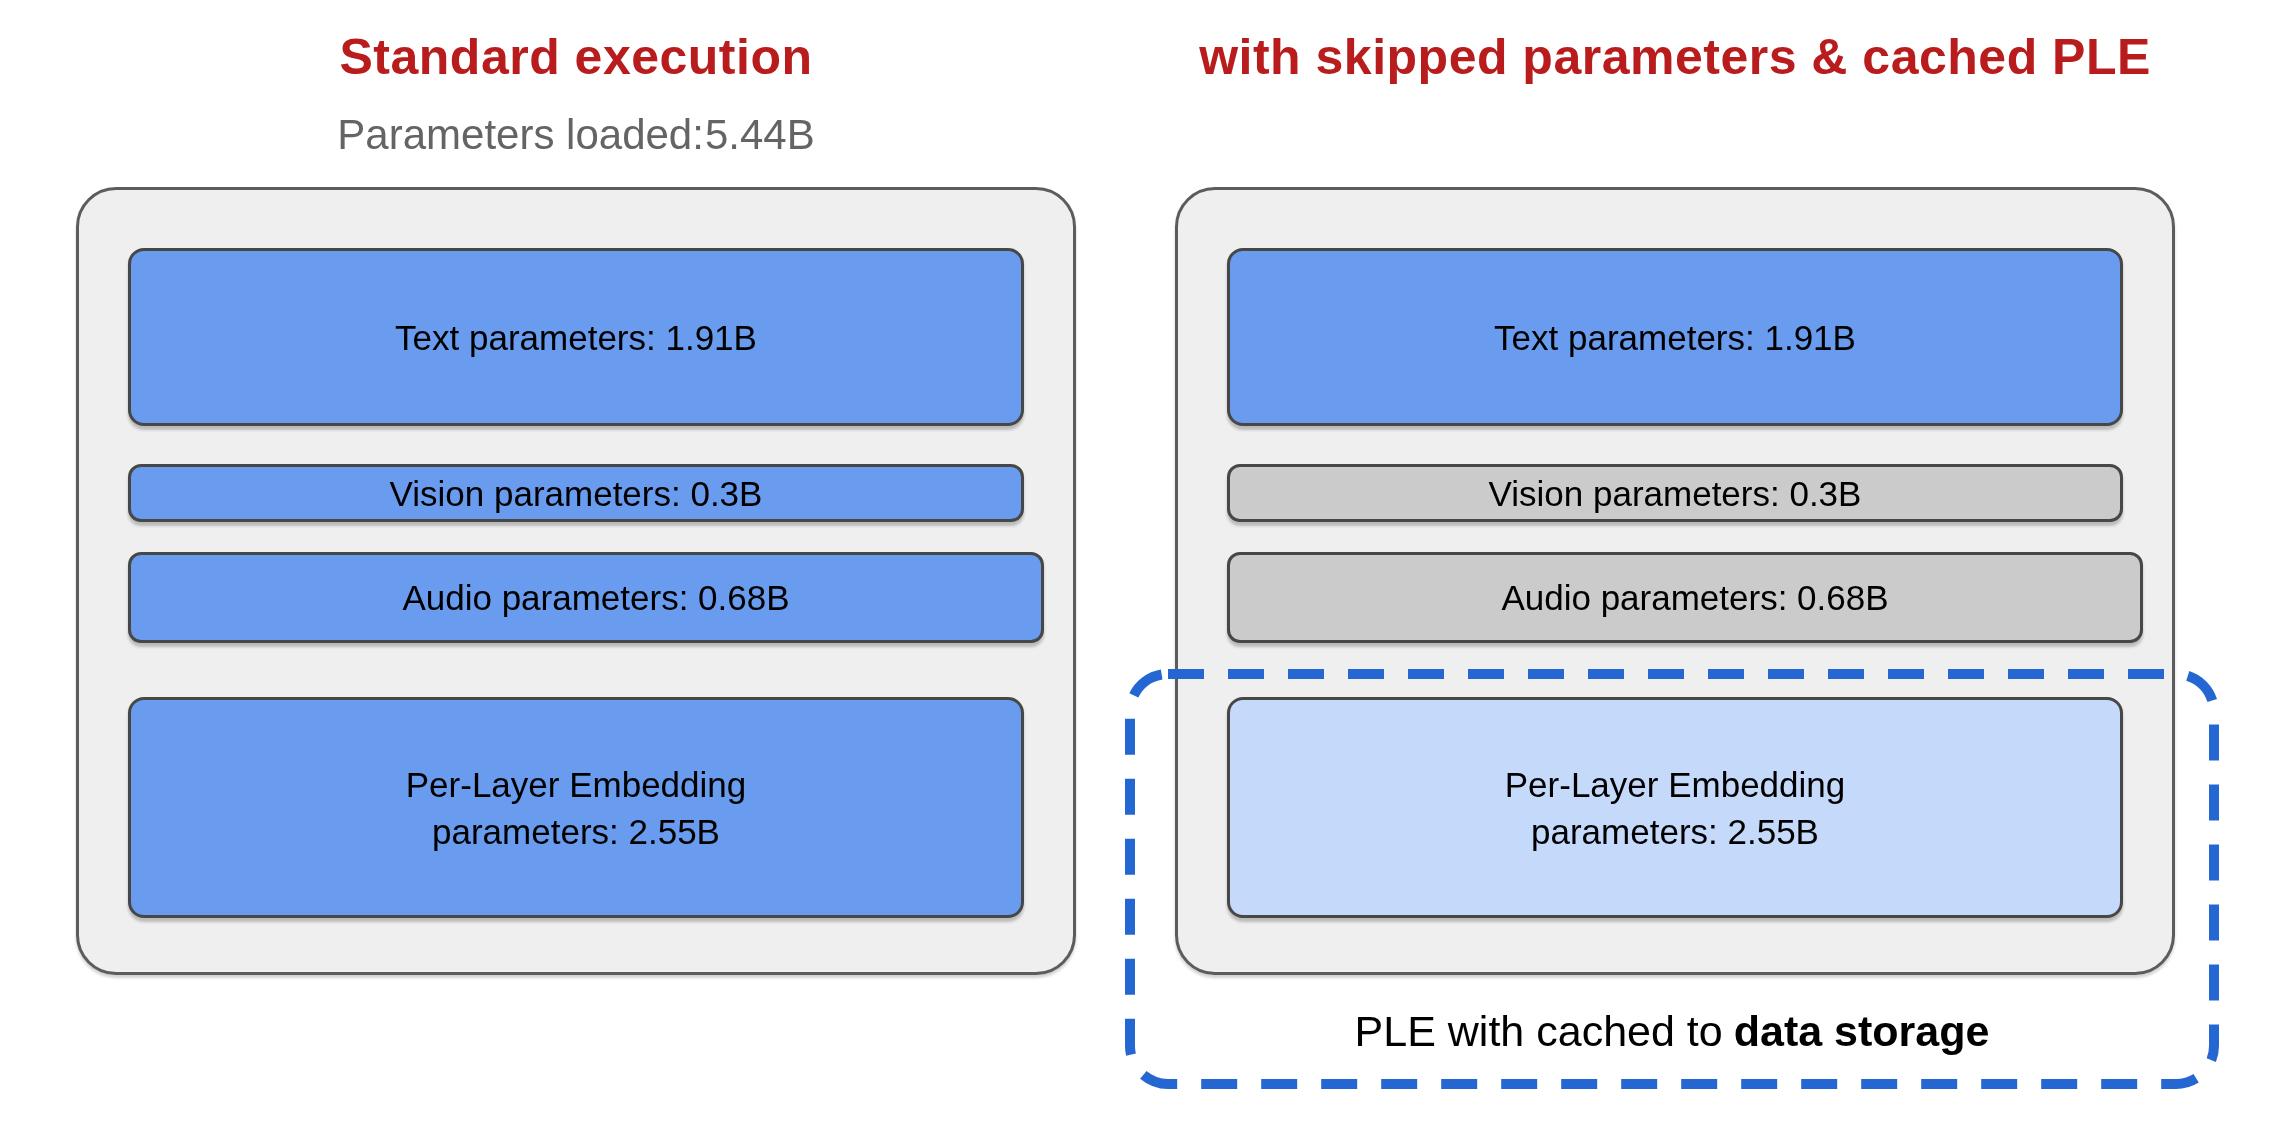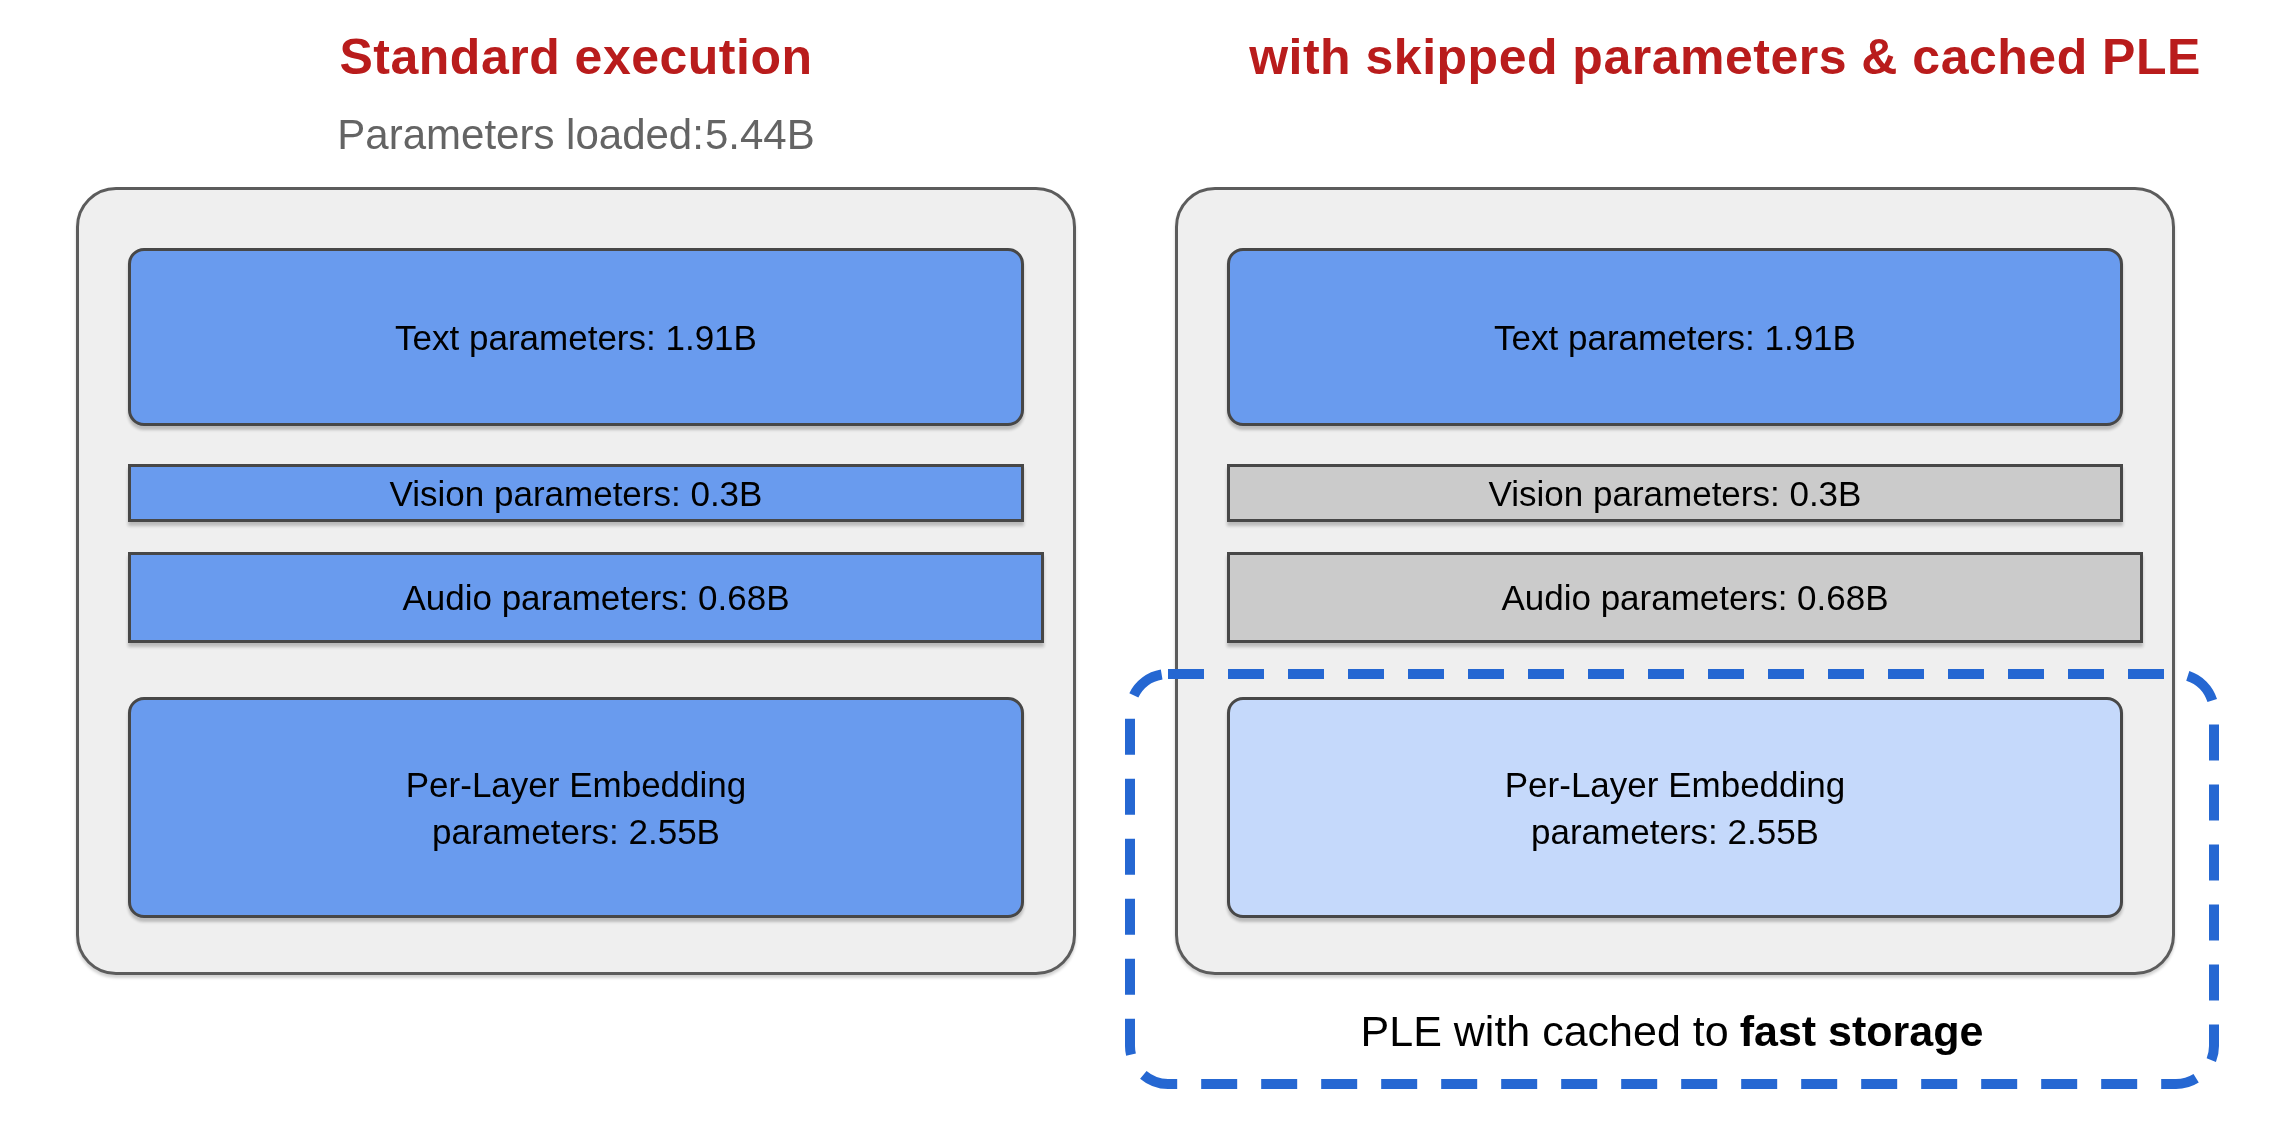--- a/index.html
+++ b/index.html
@@ -19,7 +19,7 @@
     text-align: center;
   }
   .panel-header.left  { left: 76px;   width: 1000px; }
-  .panel-header.right { left: 1225px; width: 1000px; }
+  .panel-header.right { left: 1175px; width: 1000px; }
   .panel-title {
     font-size: 50px;
     font-weight: bold;

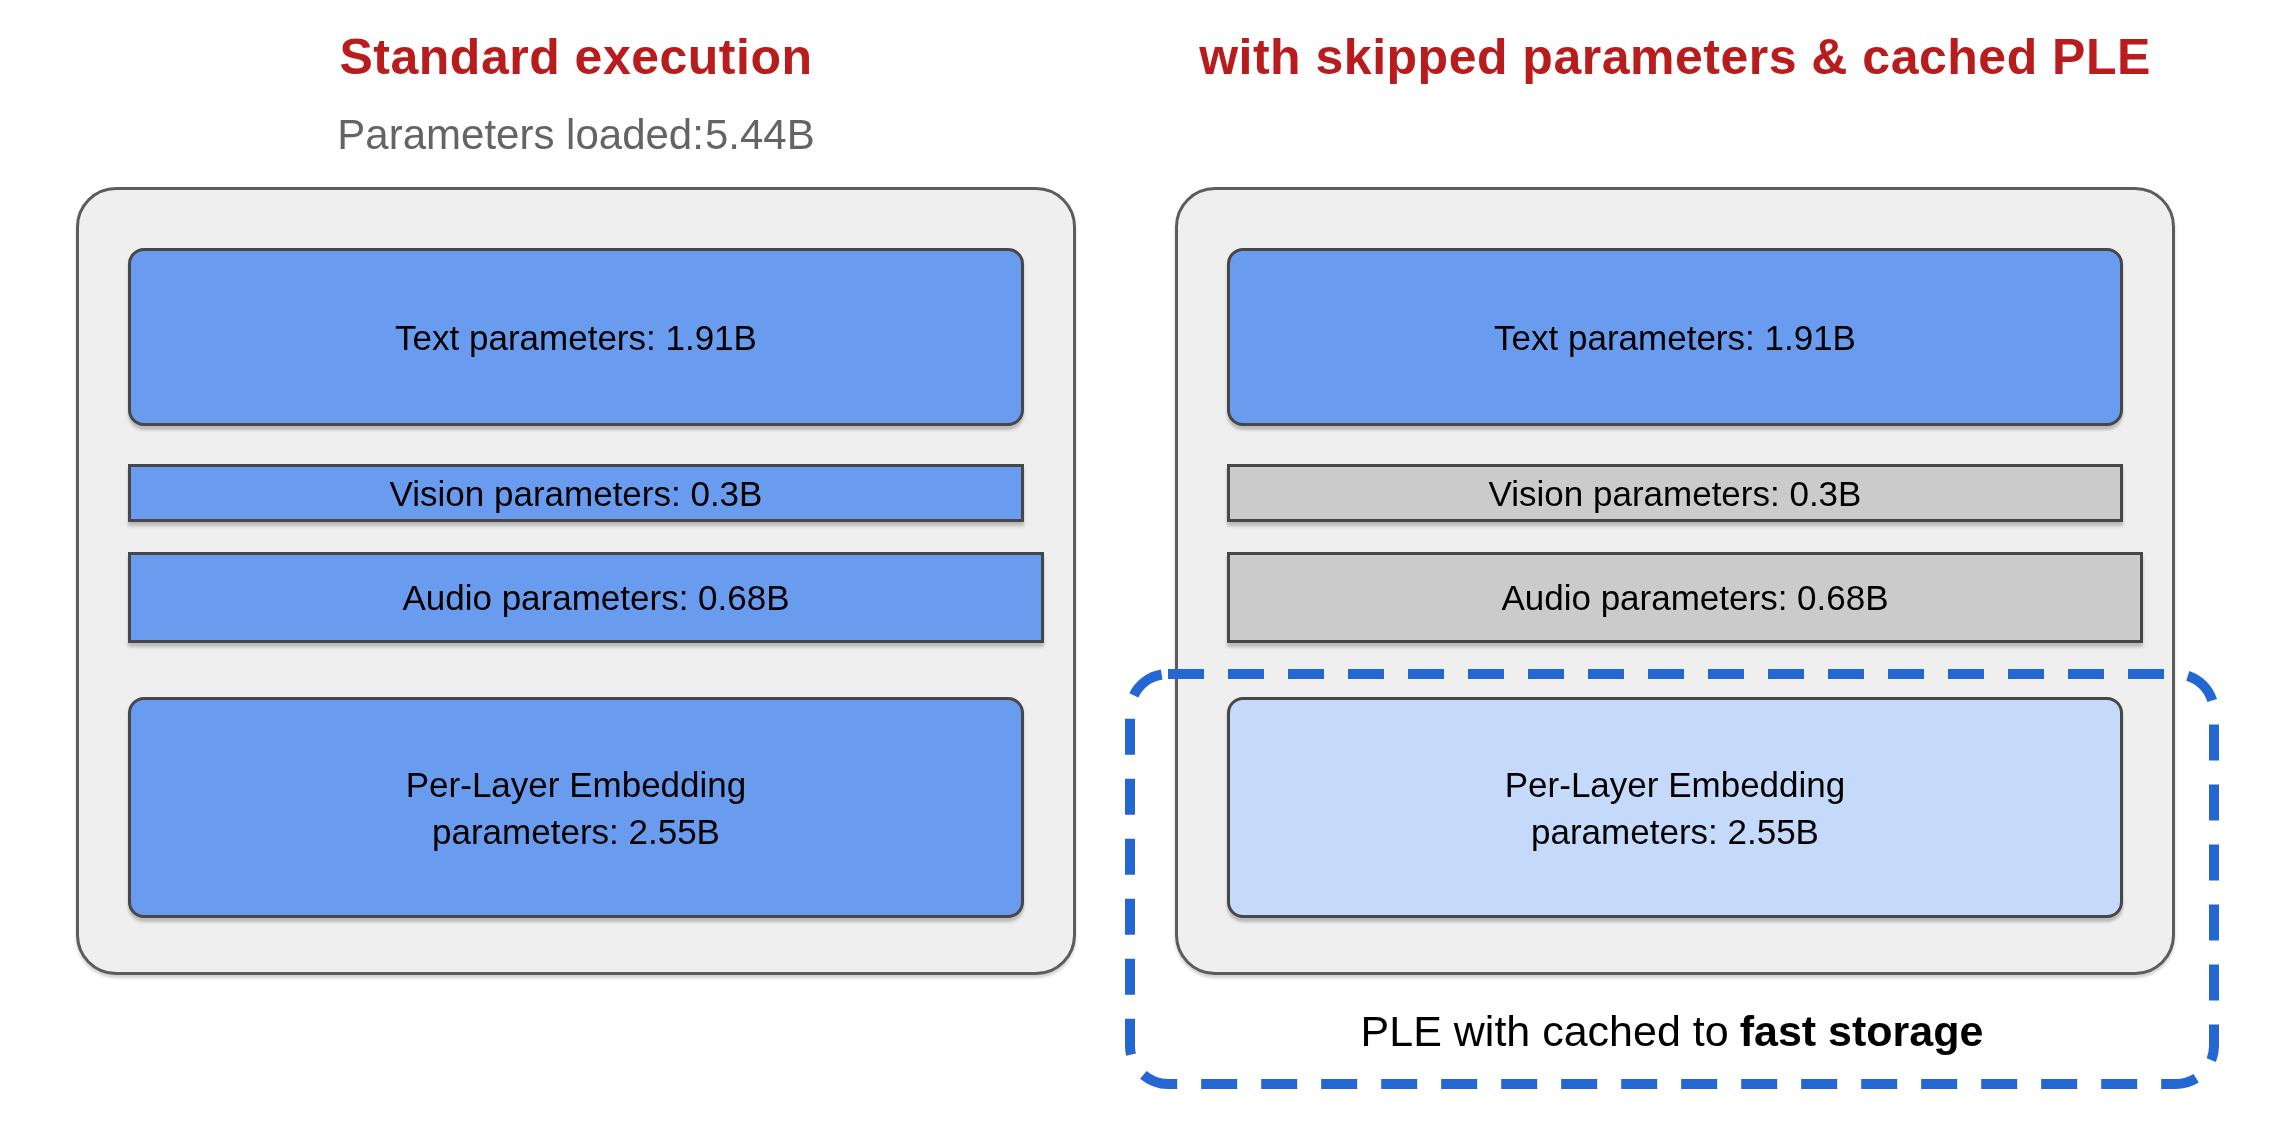--- a/index.html
+++ b/index.html
@@ -69,7 +69,7 @@
     background: #699bee;
   }
   .param-box.big   { border-radius: 16px; }
-  .param-box.small { border-radius: 0; }
+  .param-box.small { border-radius: 13px; }
 
   .box-text   { margin-top: 58px; height: 172px; }
   .box-vision { margin-top: 38px; height: 52px;  }

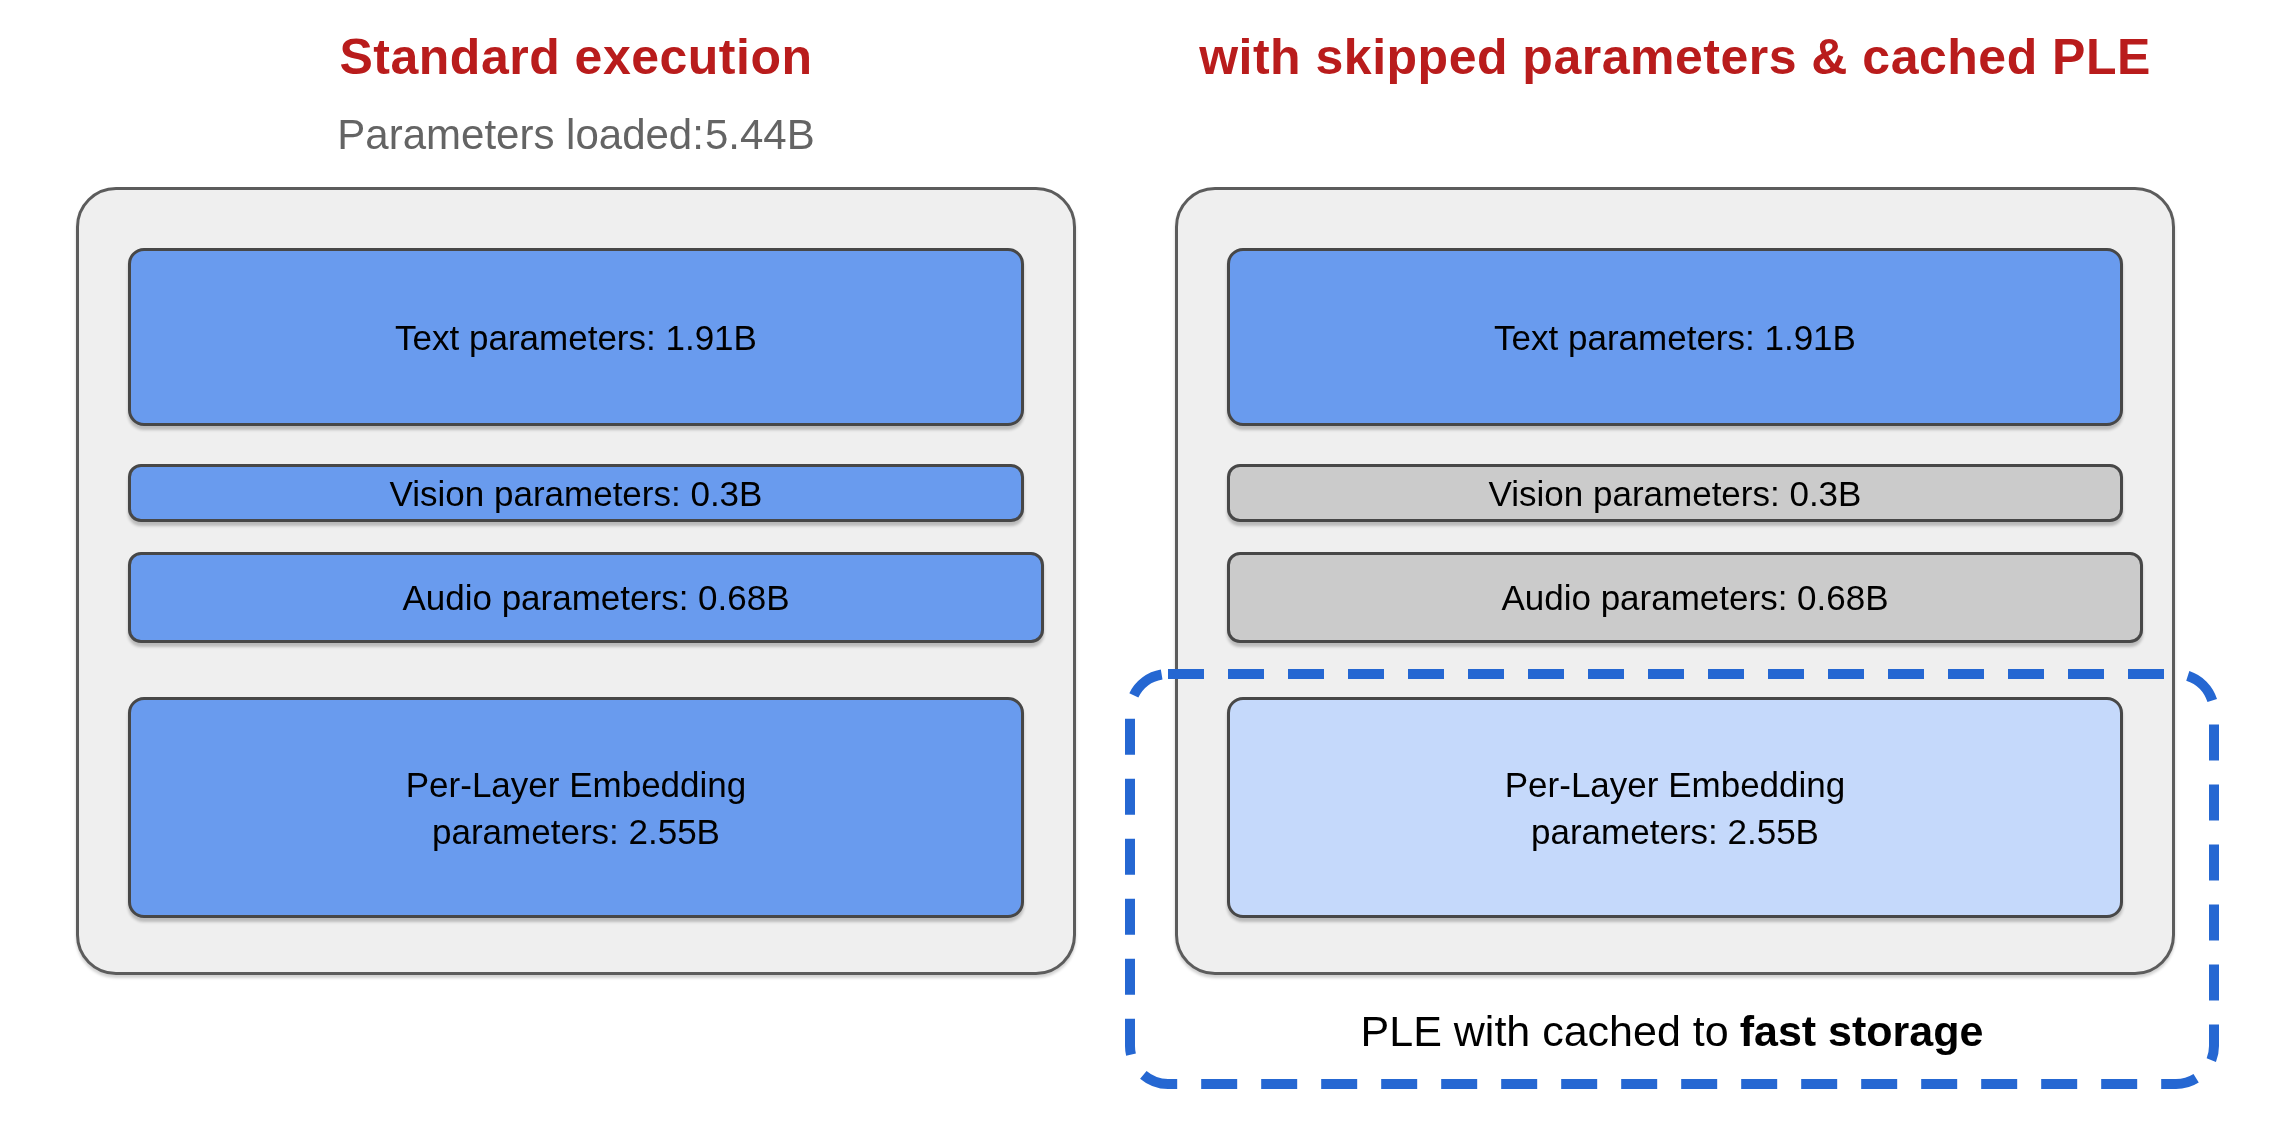--- a/index.html
+++ b/index.html
@@ -153,7 +153,7 @@
   </svg>
 
   <div class="cache-caption">
-    <span>PLE with cached to</span><span class="bold">fast storage</span>
+    <span>PLE with cached to</span><span class="bold">data storage</span>
   </div>
 
 </div>

